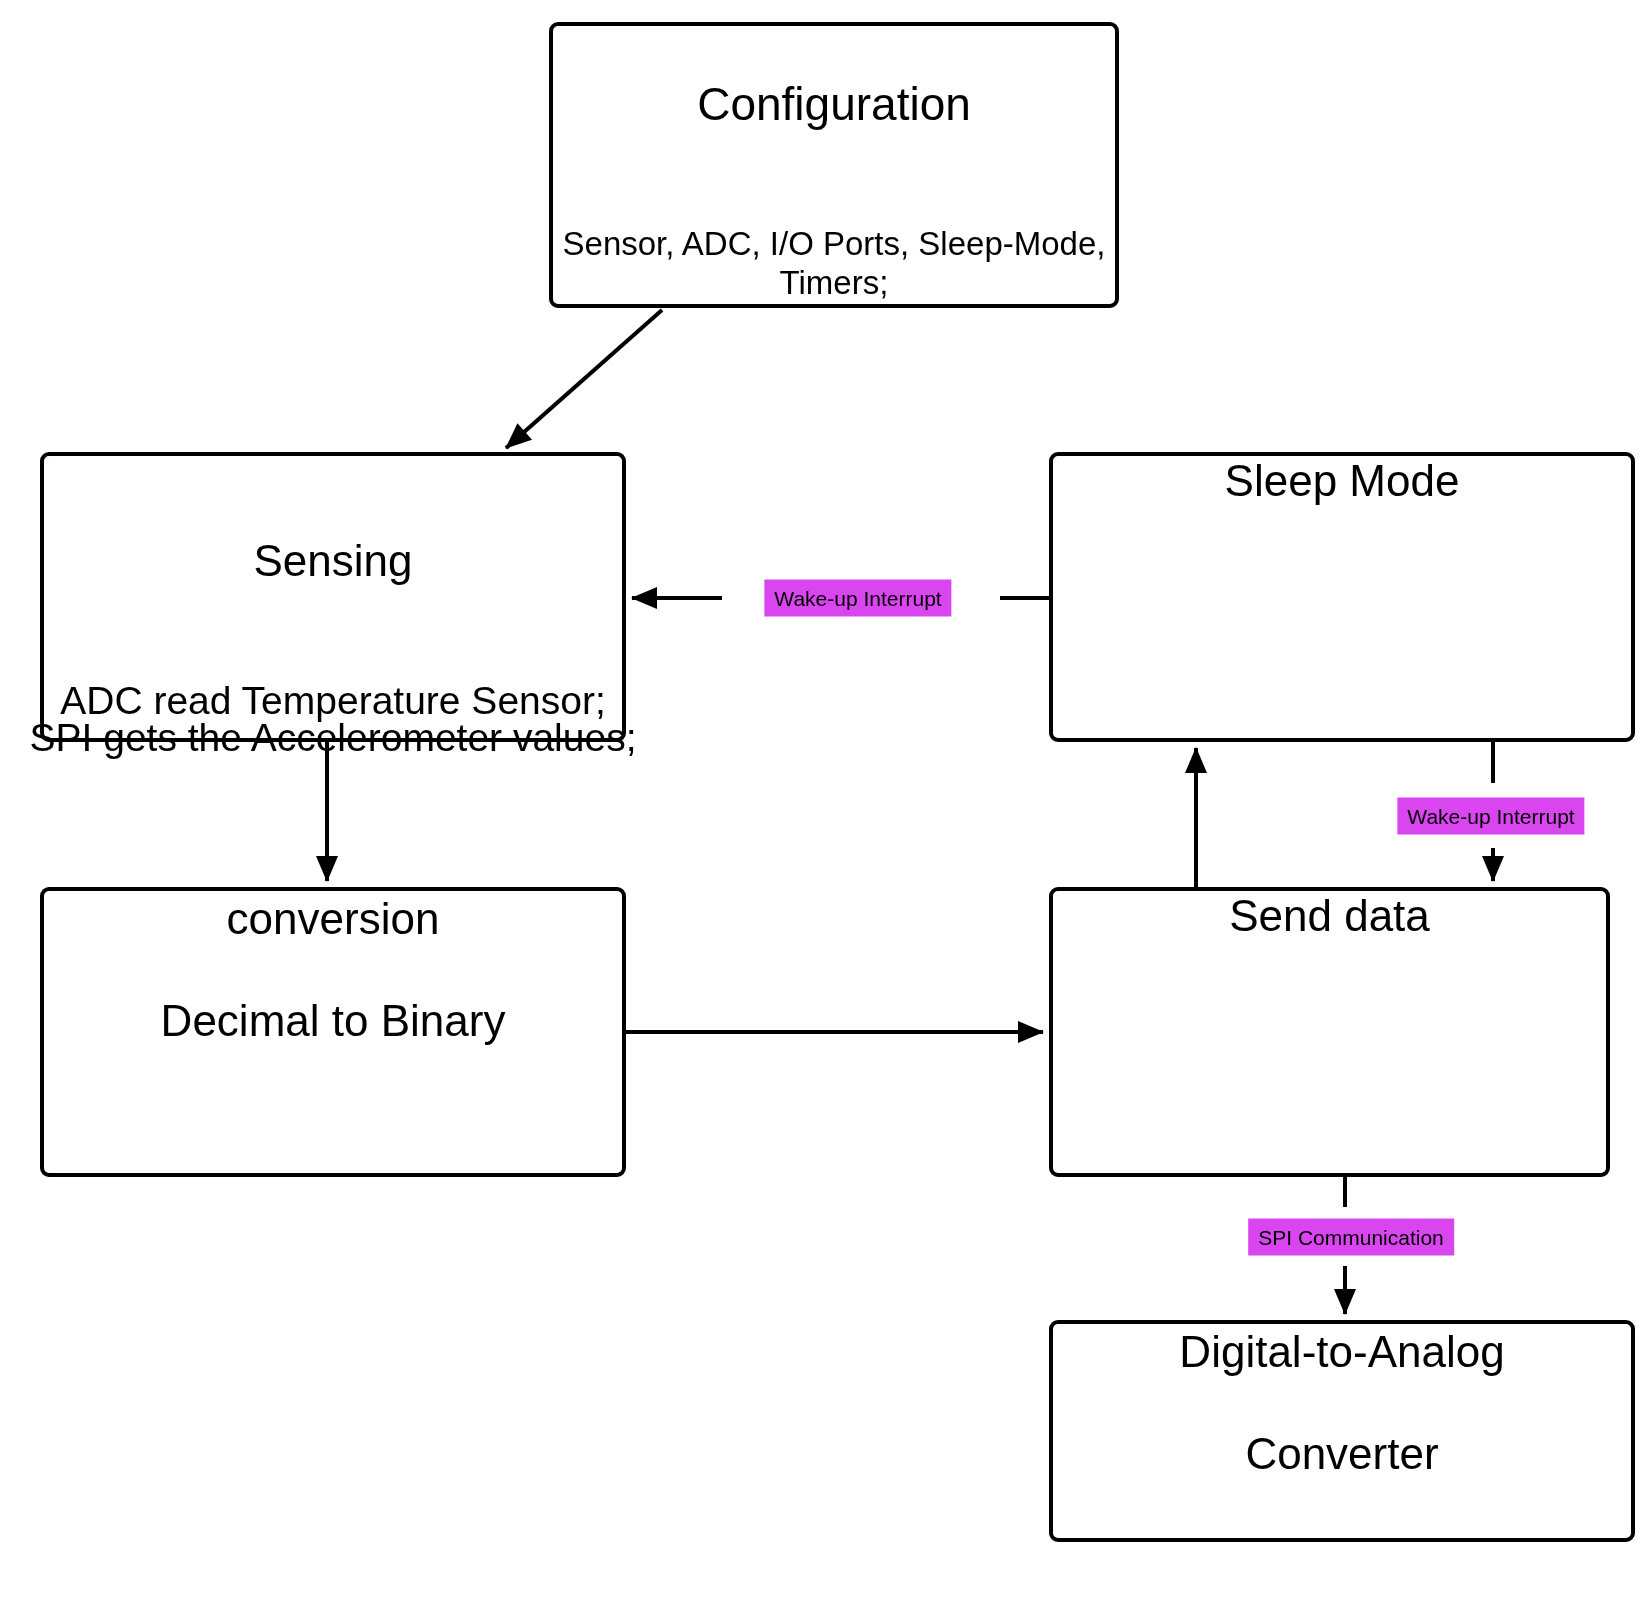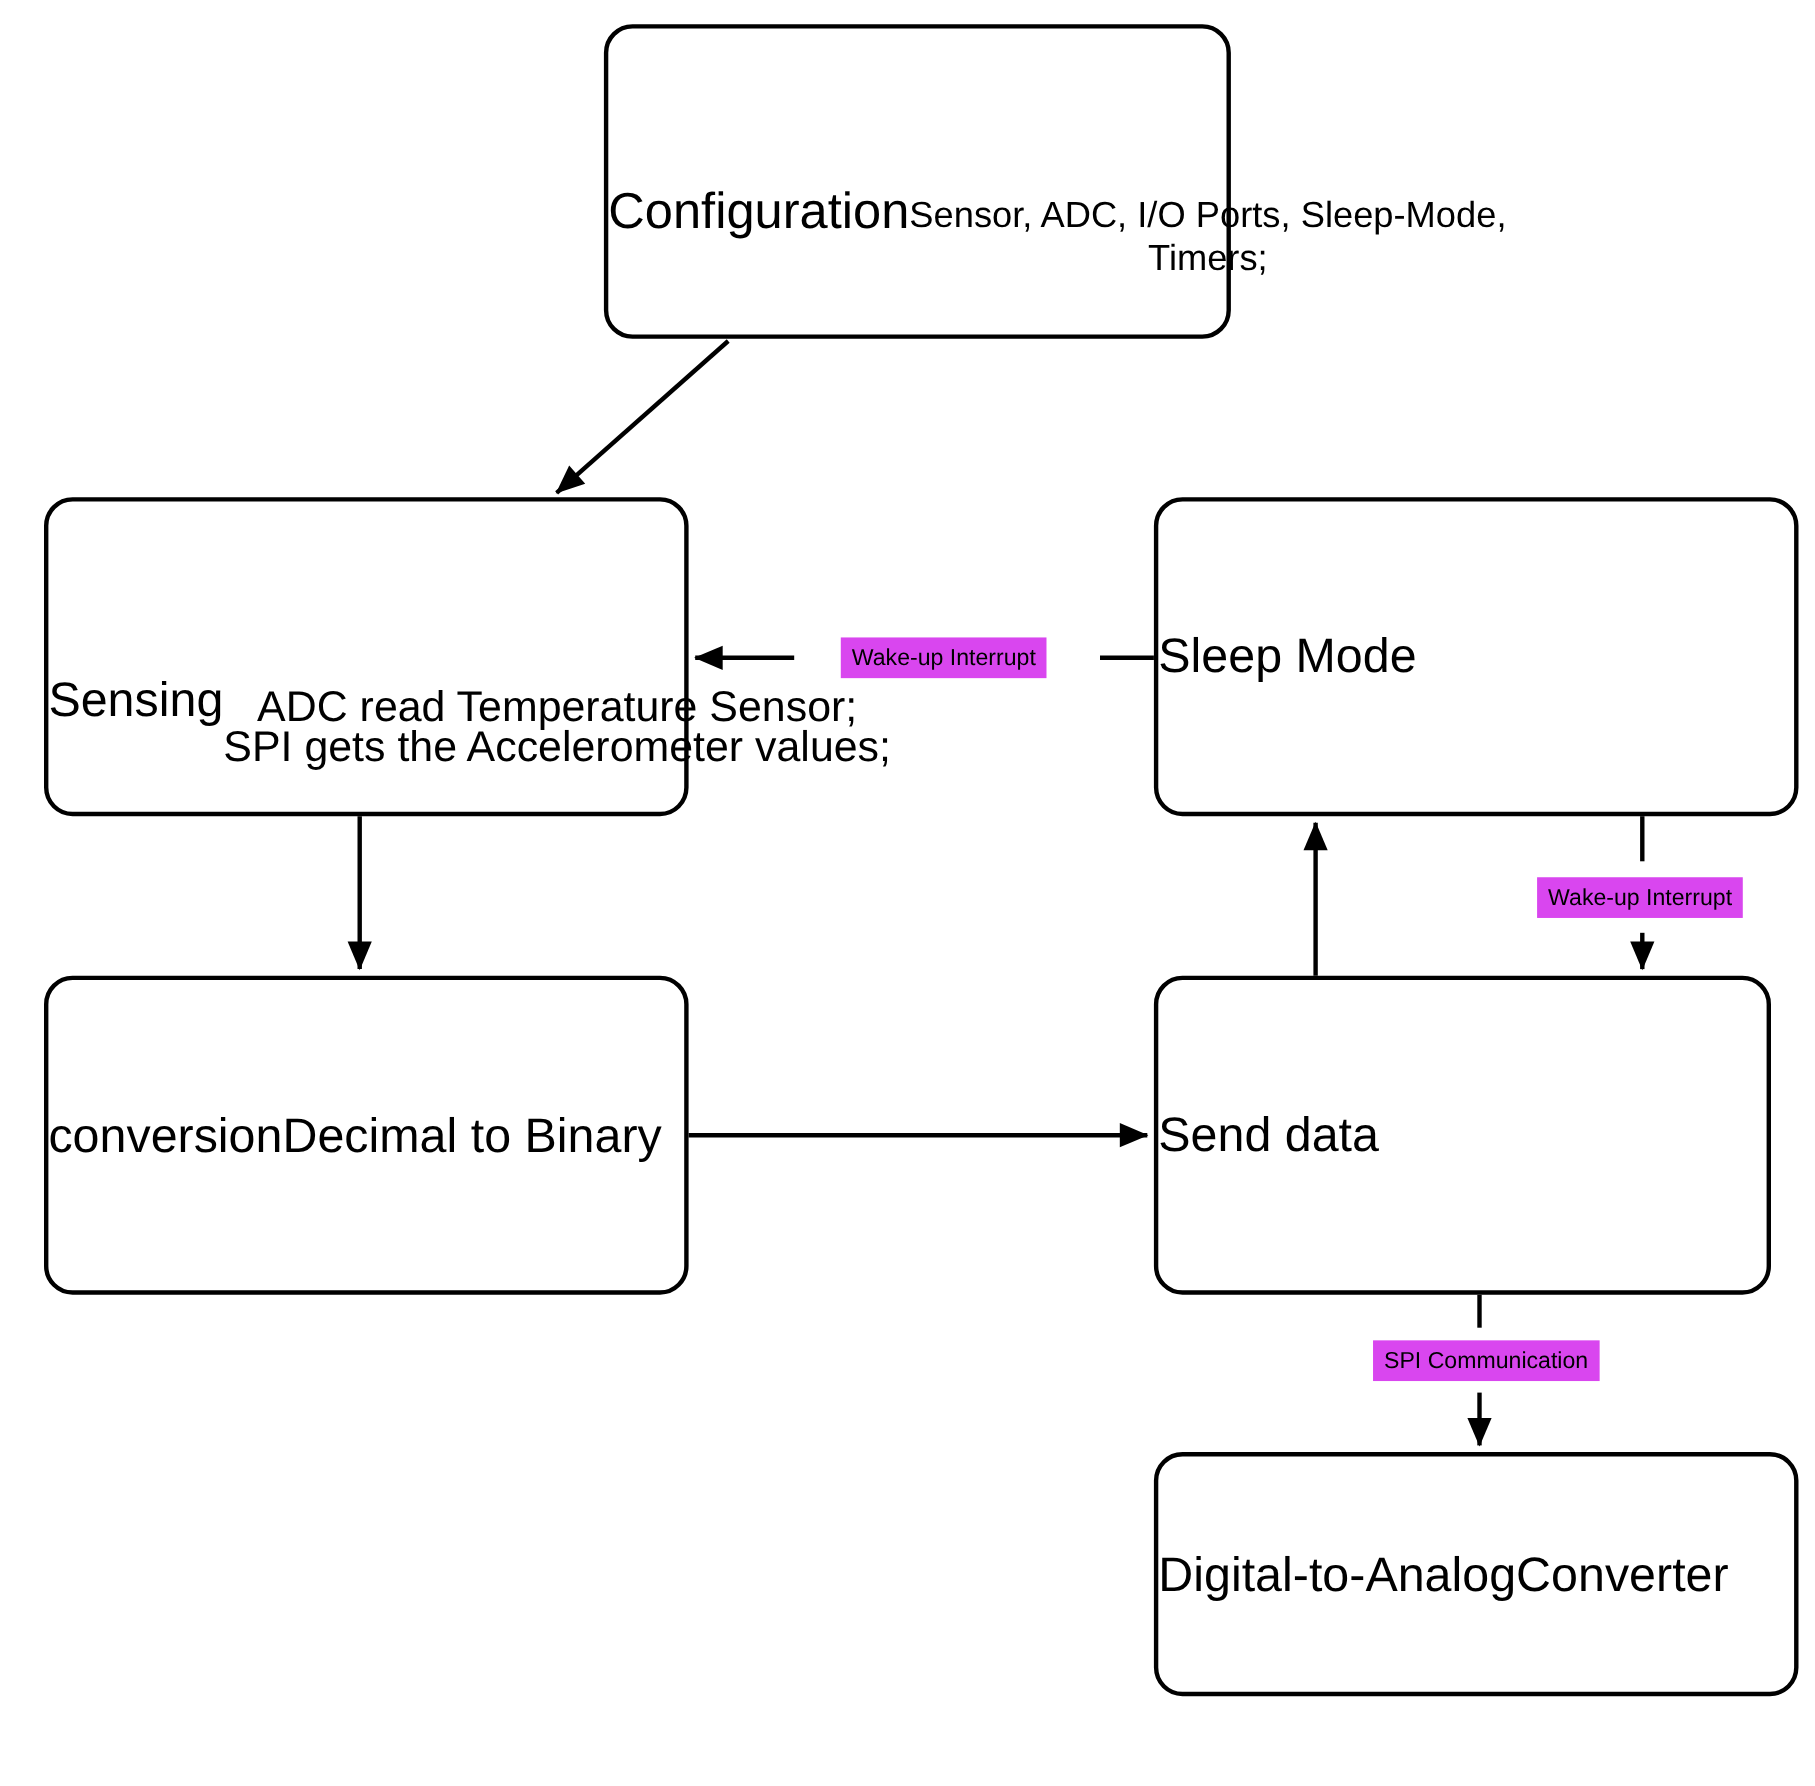--- a/index.html
+++ b/index.html
@@ -27,11 +27,13 @@
     position: absolute;
     box-sizing: border-box;
     border: 4px solid #000000;
-    border-radius: 26px;
+    border-radius: 9px;
     background: #ffffff;
     display: flex;
+    flex-direction: column;
     align-items: center;
     text-align: center;
+    gap: 47px;
   }
   .node.centered {
   }

